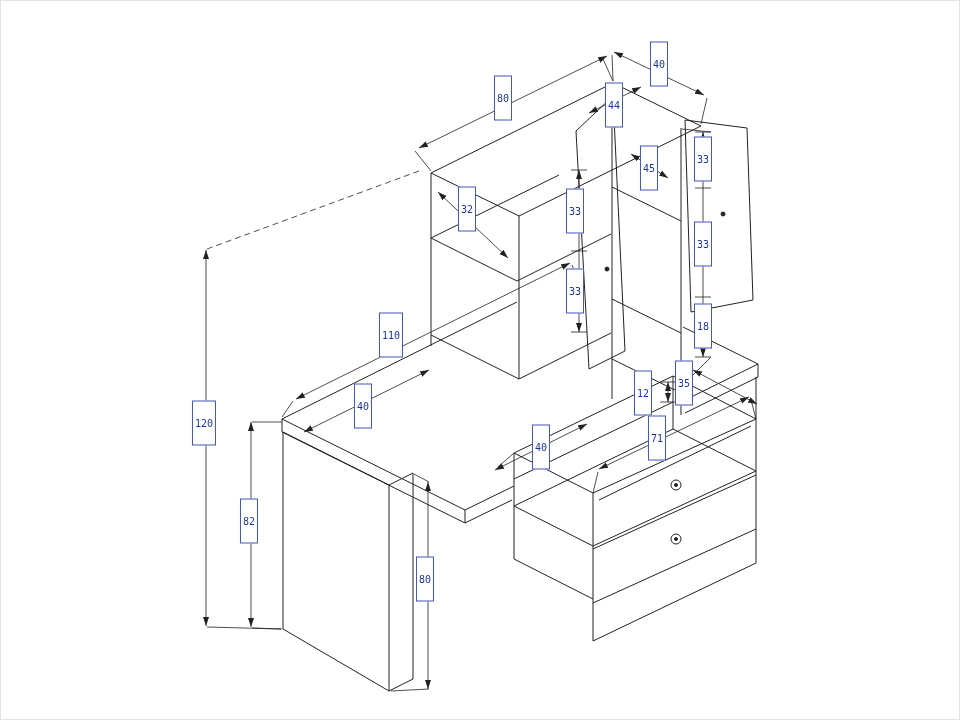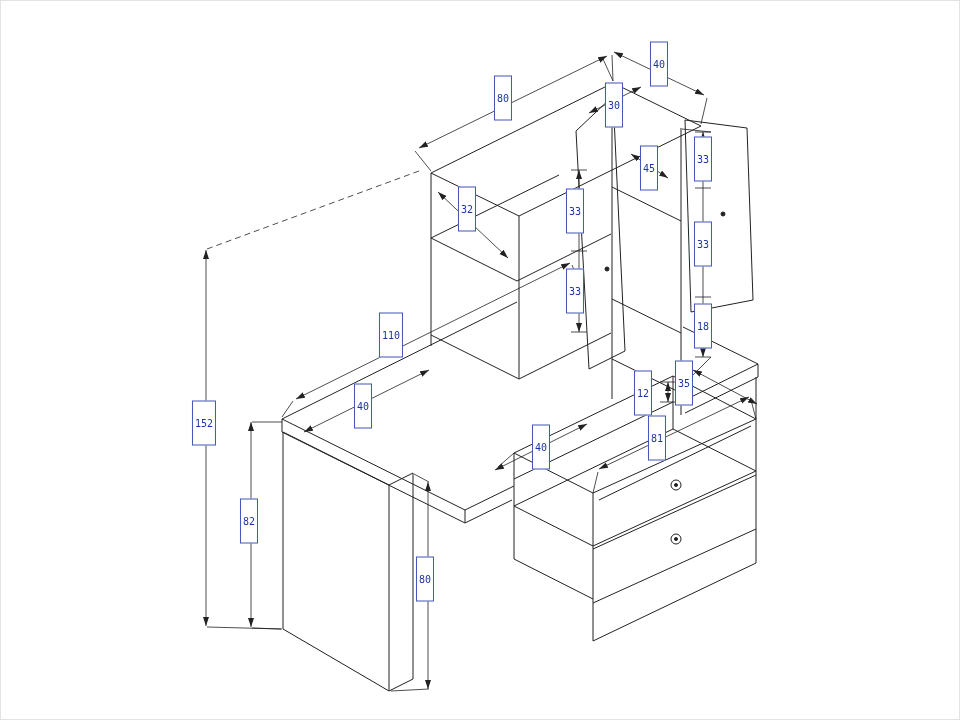--- a/index.html
+++ b/index.html
@@ -154,7 +154,7 @@
 
   <div class="dim" style="left:502px;top:97px">80</div>
   <div class="dim" style="left:658px;top:63px">40</div>
-  <div class="dim" style="left:613px;top:104px">30</div>
+  <div class="dim" style="left:613px;top:104px">44</div>
   <div class="dim" style="left:648px;top:167px">45</div>
   <div class="dim" style="left:702px;top:158px">33</div>
   <div class="dim" style="left:466px;top:208px">32</div>

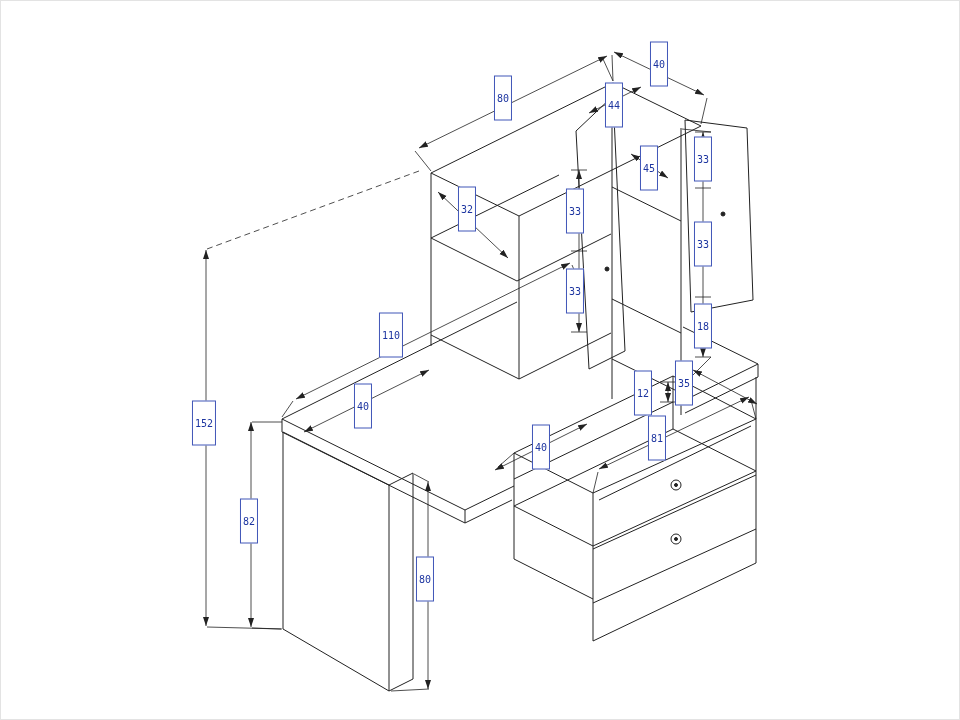--- a/index.html
+++ b/index.html
@@ -163,7 +163,7 @@
   <div class="dim" style="left:574px;top:290px">33</div>
   <div class="dim" style="left:702px;top:325px">18</div>
   <div class="dim" style="left:390px;top:334px">110</div>
-  <div class="dim" style="left:203px;top:422px">152</div>
+  <div class="dim" style="left:203px;top:422px">120</div>
   <div class="dim" style="left:362px;top:405px">40</div>
   <div class="dim" style="left:642px;top:392px">12</div>
   <div class="dim" style="left:683px;top:382px">35</div>

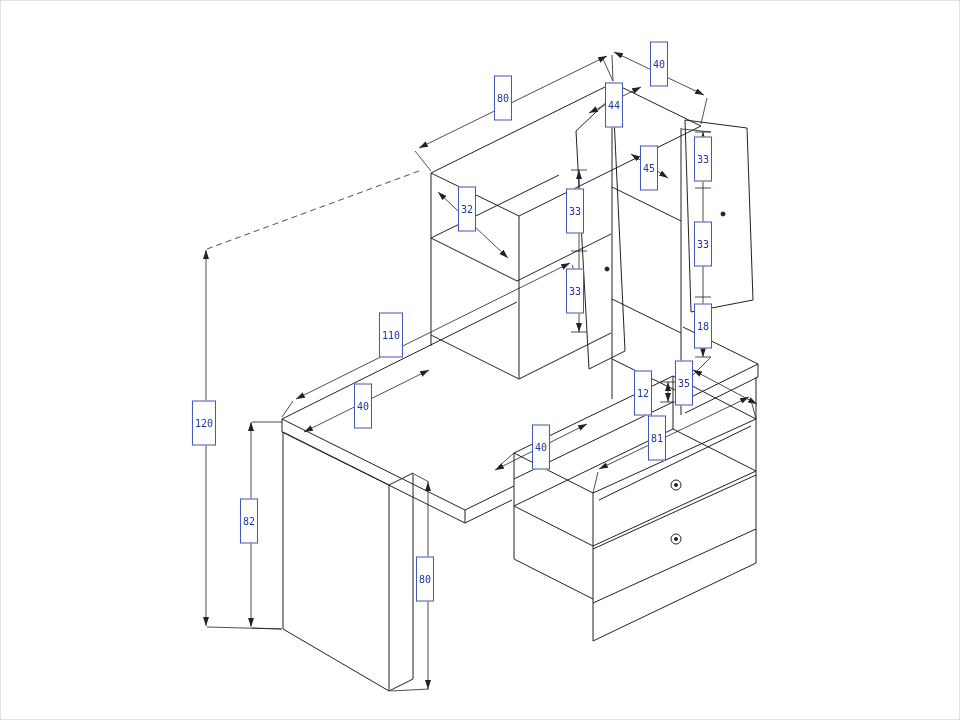--- a/index.html
+++ b/index.html
@@ -168,7 +168,7 @@
   <div class="dim" style="left:642px;top:392px">12</div>
   <div class="dim" style="left:683px;top:382px">35</div>
   <div class="dim" style="left:540px;top:446px">40</div>
-  <div class="dim" style="left:656px;top:437px">81</div>
+  <div class="dim" style="left:656px;top:437px">71</div>
   <div class="dim" style="left:248px;top:520px">82</div>
   <div class="dim" style="left:424px;top:578px">80</div>
 

